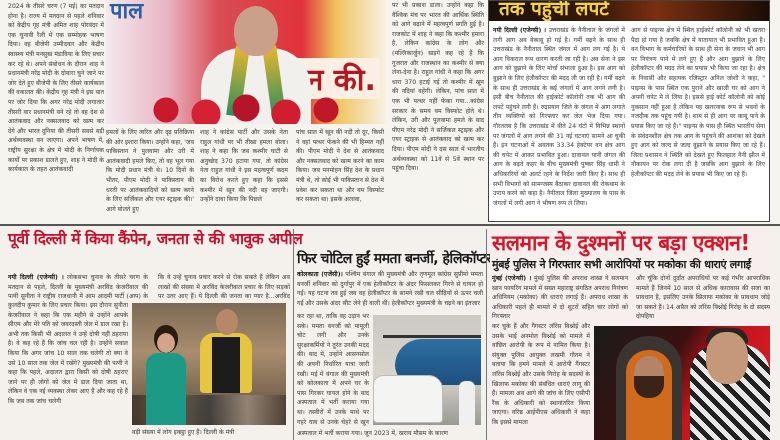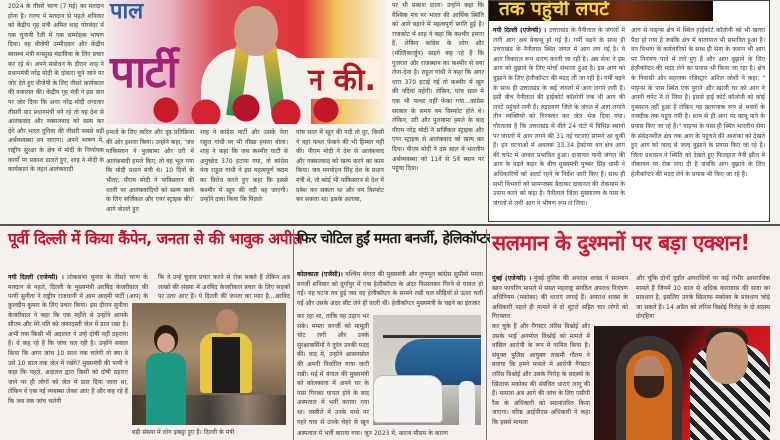--- a/index.html
+++ b/index.html
@@ -30,7 +30,7 @@
   #top-col5 { position: absolute; left: 392px; top: 0; width: 92px; height: 222px; }
 
   #fire-story { position: absolute; left: 488px; top: 0; width: 282px; height: 222px; border: 1px solid #444; background: #fff; }
-  #fire-headline { position: absolute; left: 0; top: 0; width: 224px; height: 20px; background: linear-gradient(90deg,#1a1008 0%,#3b1a08 40%,#7a3010 60%,#1b0c05 100%); overflow: hidden; }
+  #fire-headline { position: absolute; left: 0; top: 0; width: 280px; height: 20px; background: linear-gradient(90deg,#1a1008 0%,#3b1a08 40%,#7a3010 60%,#1b0c05 100%); overflow: hidden; }
   #fire-headline span { position: absolute; left: 10px; top: -6px; font-size: 19px; font-weight: bold; color: #f3d24a; }
   #fire-col1 { position: absolute; left: 4px; top: 24px; width: 132px; height: 196px; }
   #fire-col2 { position: absolute; left: 142px; top: 24px; width: 134px; height: 196px; }

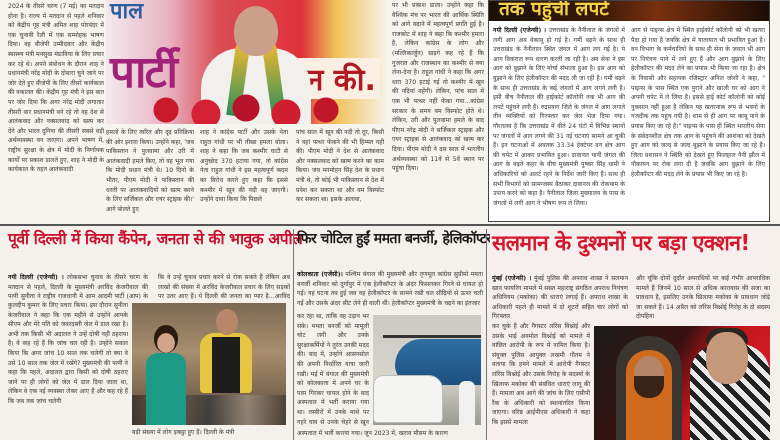--- a/index.html
+++ b/index.html
@@ -96,7 +96,6 @@
 
   <div id="shah-photo">
     <div class="banner-text-top">पाल</div>
-    <div class="banner-text-left">पार्टी</div>
     <div class="banner-text-right">जन की.</div>
     <div class="speaker">
       <div class="torso"></div>

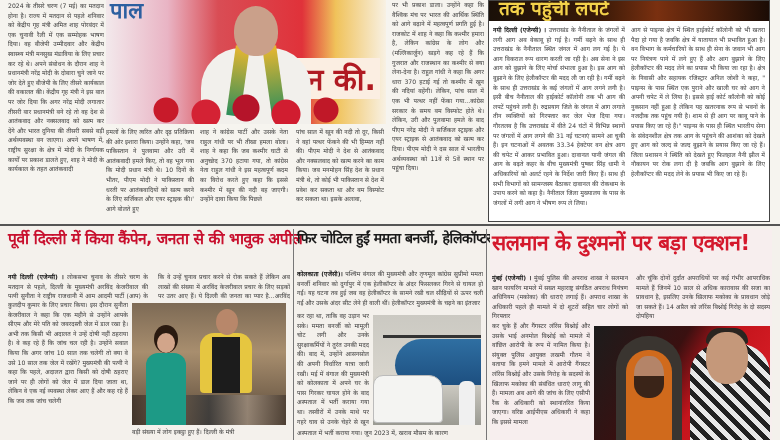--- a/index.html
+++ b/index.html
@@ -60,7 +60,7 @@
 
   
   #mamata { position: absolute; left: 297px; top: 229px; width: 186px; height: 211px; }
-  #mamata-h { font-size: 14px; line-height: 19px; font-weight: bold; color: #1a1a1a; text-align: center; white-space: nowrap; letter-spacing: -0.5px; }
+  #mamata-h { font-size: 14px; line-height: 19px; font-weight: bold; color: #1a1a1a; text-align: center; white-space: nowrap; letter-spacing: -0.5px; margin-top: 20px; }
   #mamata-lead { position: absolute; left: 0; top: 40px; width: 186px; height: 42px; }
   #mamata-col { position: absolute; left: 0; top: 82px; width: 72px; height: 116px; }
   #mamata-photo { position: absolute; left: 76px; top: 86px; width: 108px; height: 110px; overflow: hidden; background: linear-gradient(180deg,#cbc9c2 0%,#d7d4cc 55%,#9a9a92 100%); }

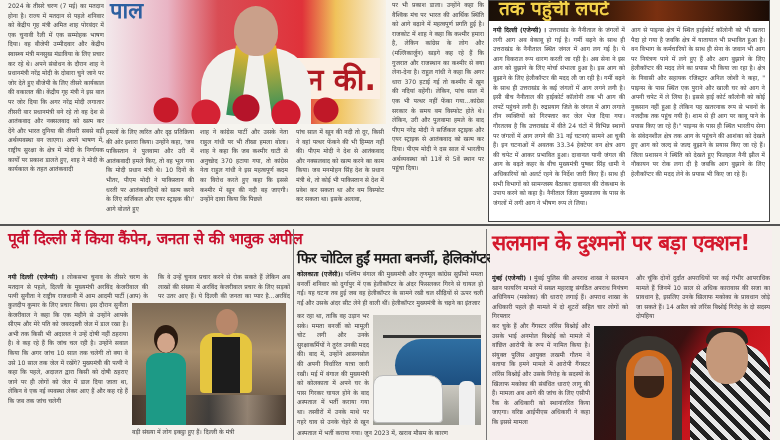--- a/index.html
+++ b/index.html
@@ -173,6 +173,7 @@
 
 <div id="salman">
   <div id="salman-h1">सलमान के दुश्मनों पर बड़ा एक्शन!</div>
+  <div id="salman-h2">मुंबई पुलिस ने गिरफ्तार सभी आरोपियों पर मकोका की धाराएं लगाईं</div>
   <div id="salman-col-a" class="body-text">
     <span class="dateline">मुंबई (एजेन्सी) ।</span>
     <span>मुंबई पुलिस की अपराध शाखा ने सलमान खान फायरिंग मामले में सख्त महाराष्ट्र संगठित अपराध नियंत्रण अधिनियम (मकोका) की धाराएं लगाई हैं। अपराध शाखा के अधिकारी पहले ही मामले में दो शूटरों सहित चार लोगों को गिरफ्तार</span>

